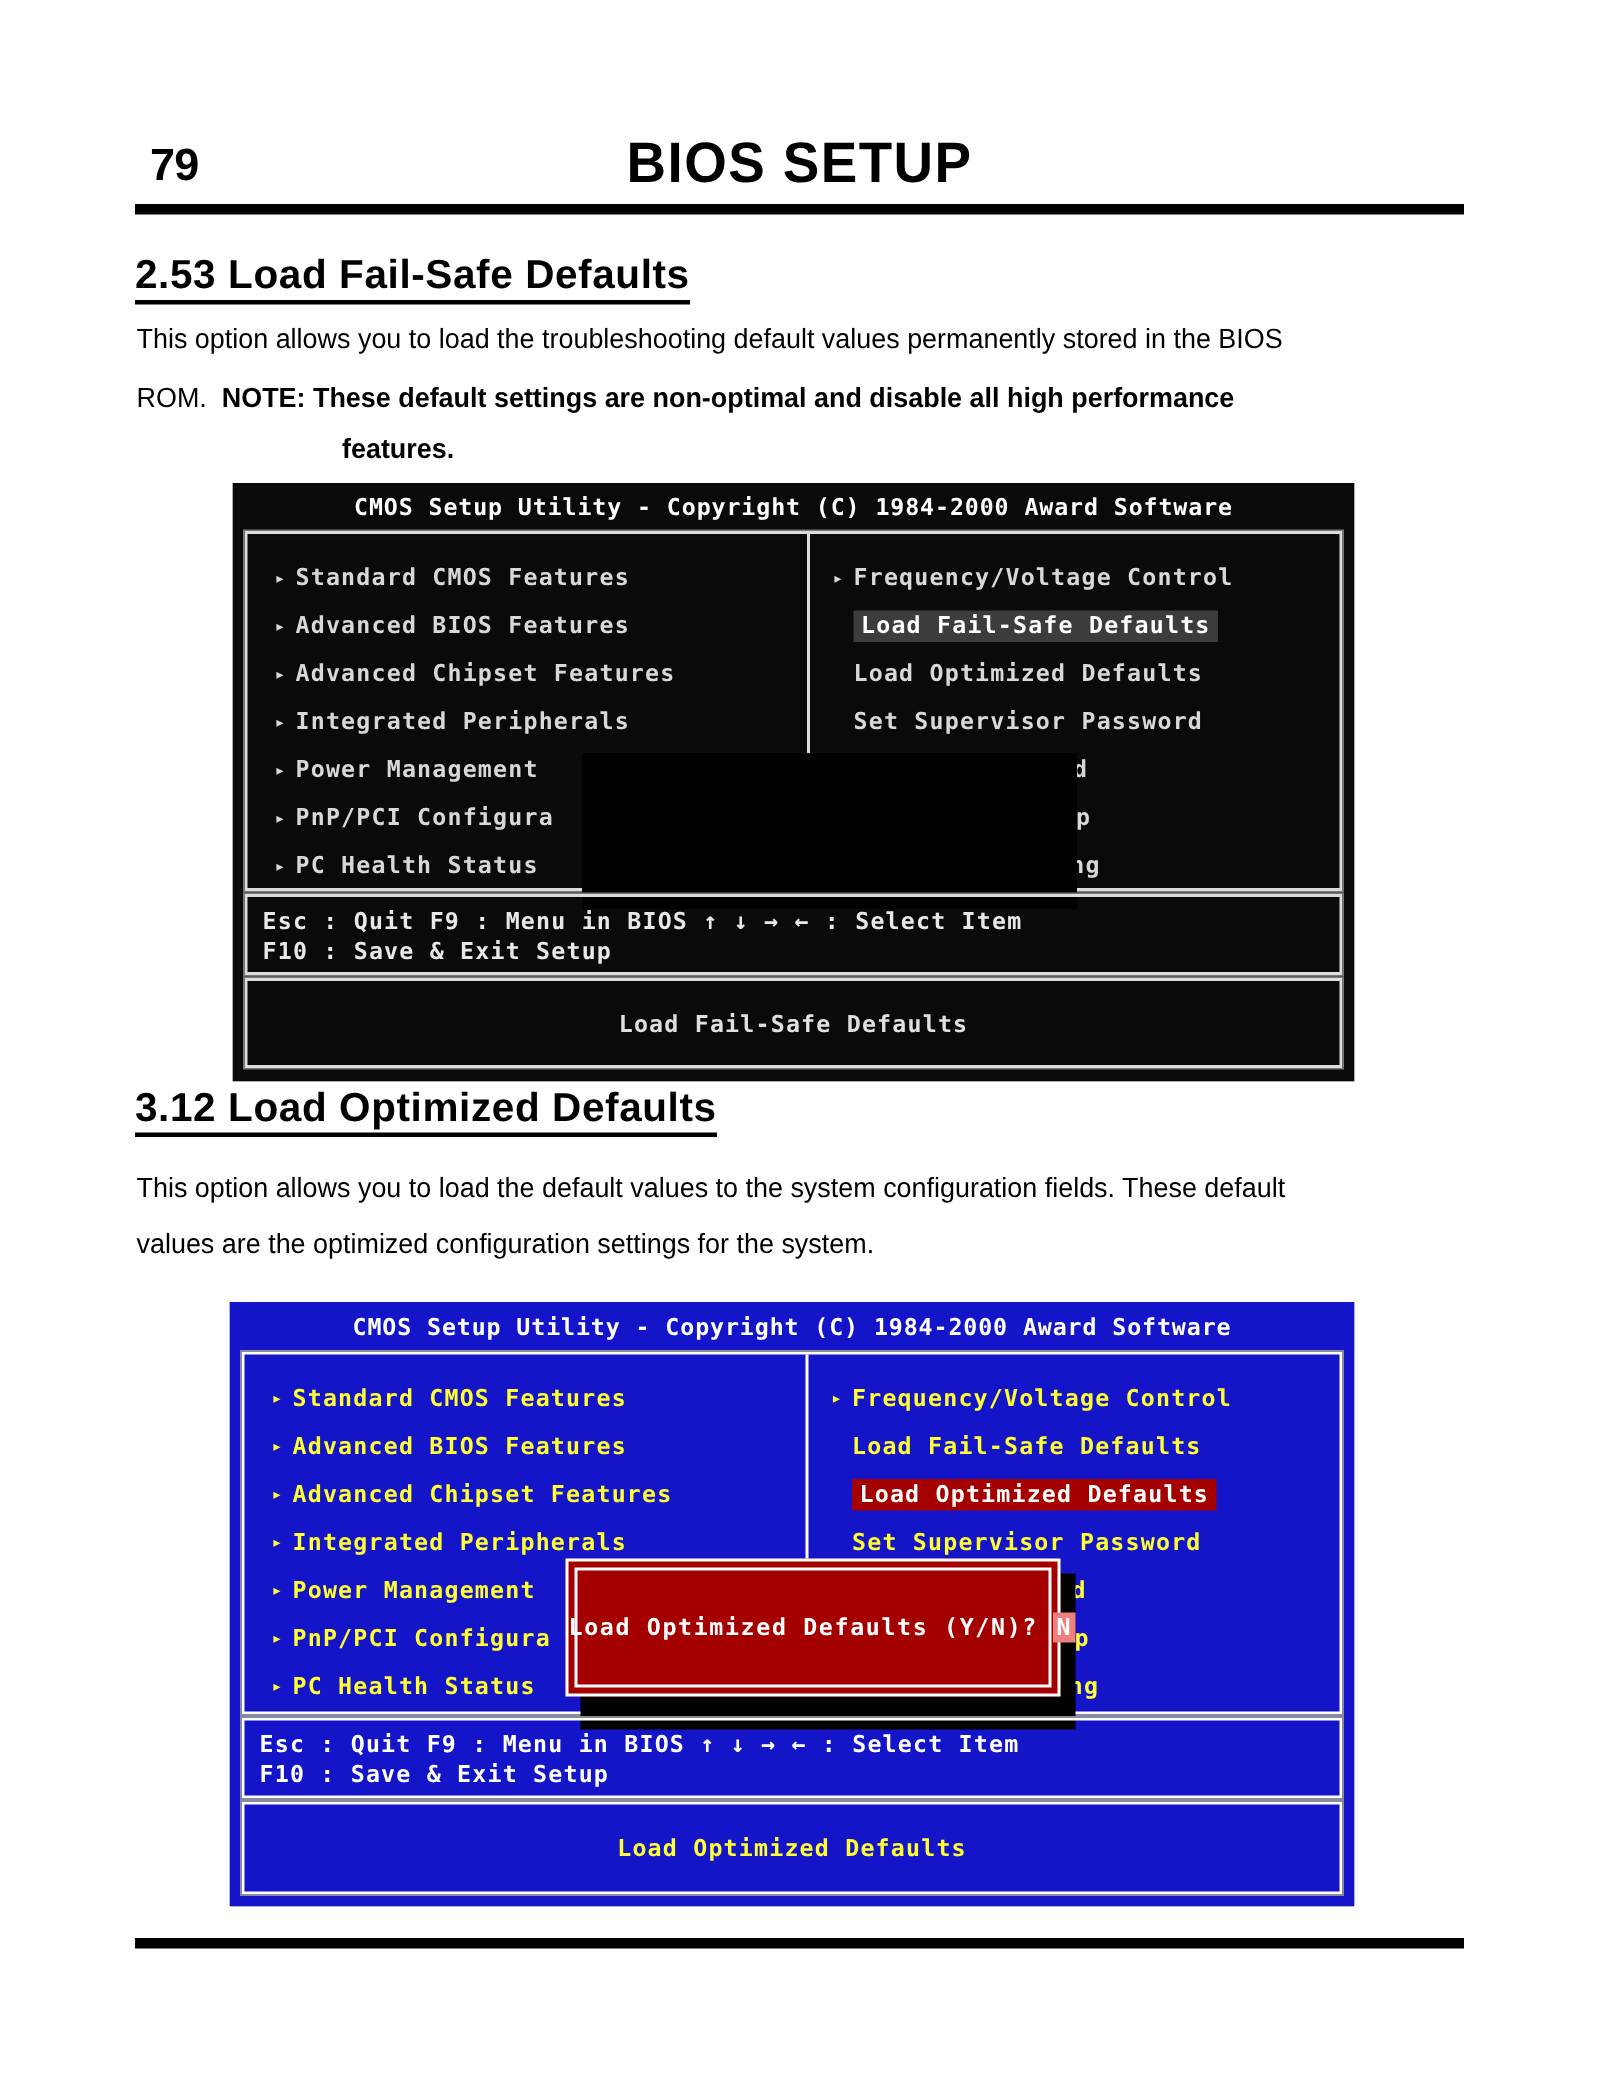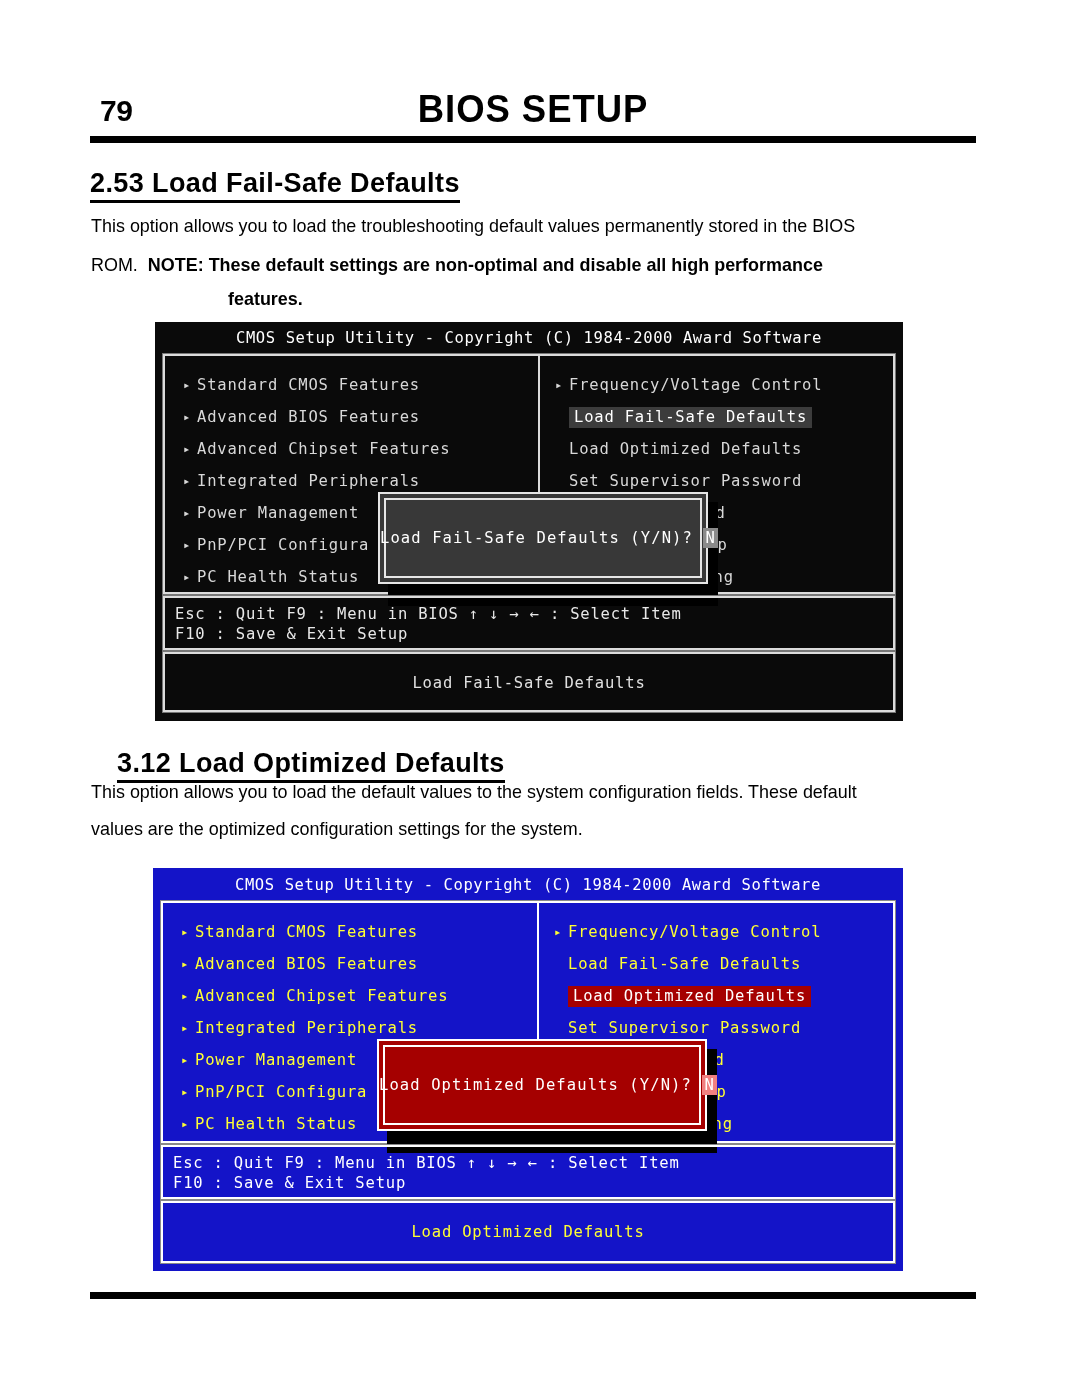--- a/index.html
+++ b/index.html
@@ -86,7 +86,7 @@
     position: absolute;
     box-sizing: border-box;
     font-family: "DejaVu Sans Mono", "Liberation Mono", monospace;
-    font-weight: normal;
+    font-weight: bold;
     overflow: hidden;
   }
   .bios-inner {

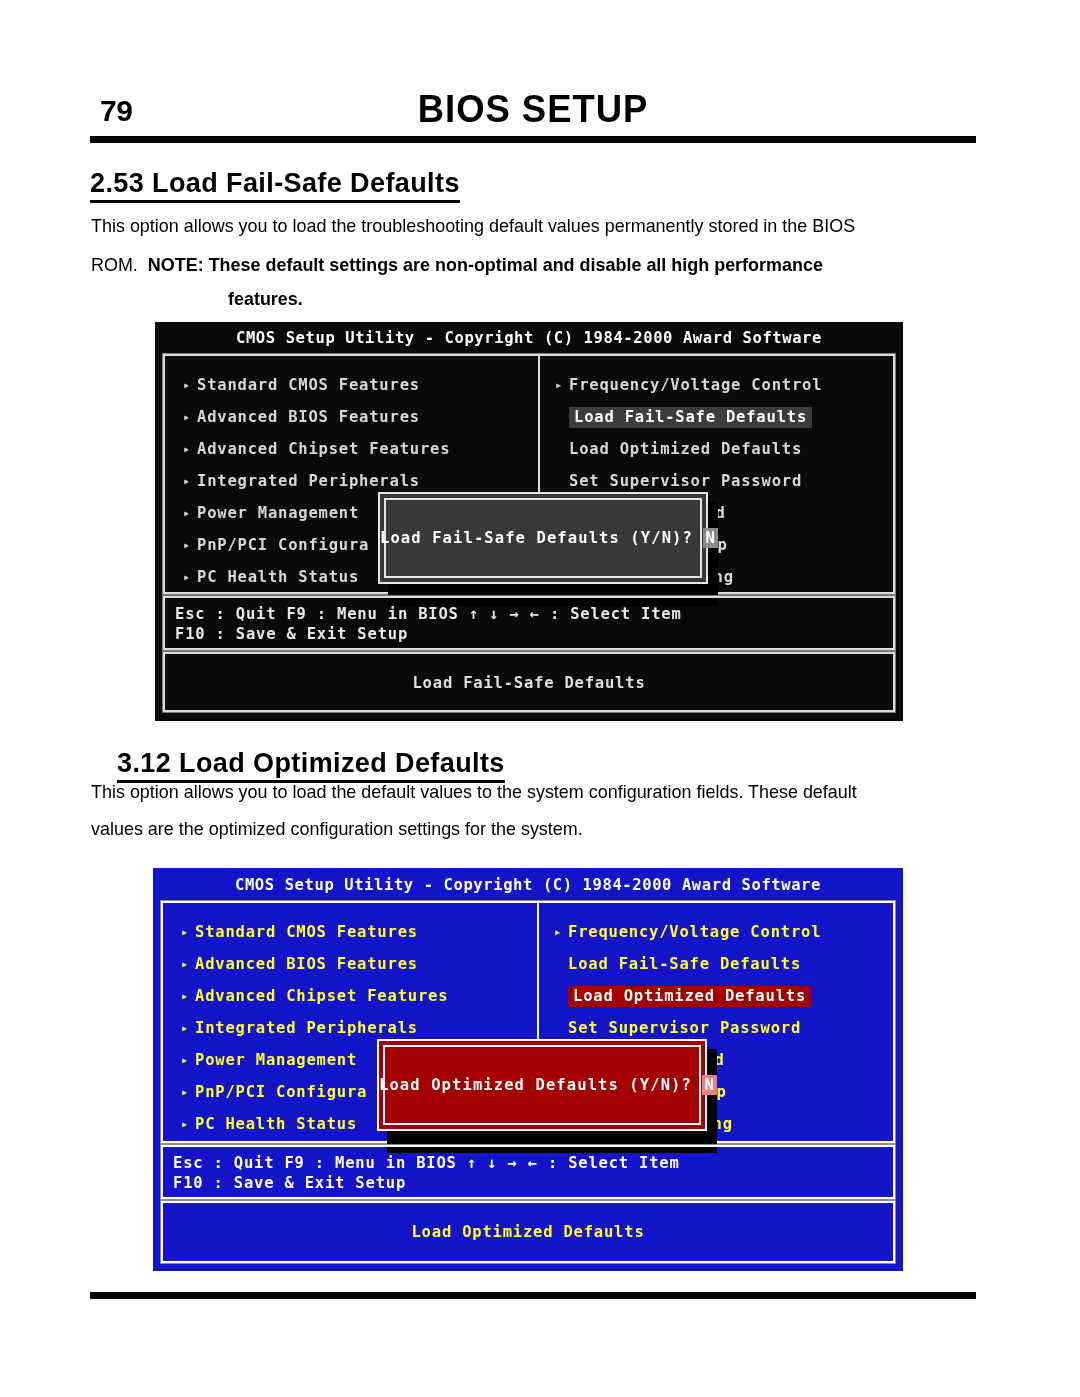--- a/index.html
+++ b/index.html
@@ -269,12 +269,6 @@
     </div>
 
     <div class="dialog-shadow" style="left:233px; top:180px; width:330px; height:104px;"></div>
-    <div class="dialog" style="left:223px; top:170px; width:330px; height:92px;">
-      <div class="dialog-in"></div>
-      <div class="dialog-text">
-        <span>Load Fail-Safe Defaults (Y/N)?</span><span>&nbsp;</span><span class="cursor">N</span>
-      </div>
-    </div>
 
     <div class="bios-frame" style="left:8px; top:274px; width:732px; height:54px;"></div>
     <div class="help-line" style="left:20px; top:283px;">Esc : Quit      F9 : Menu in BIOS        ↑ ↓ → ←   : Select Item</div>

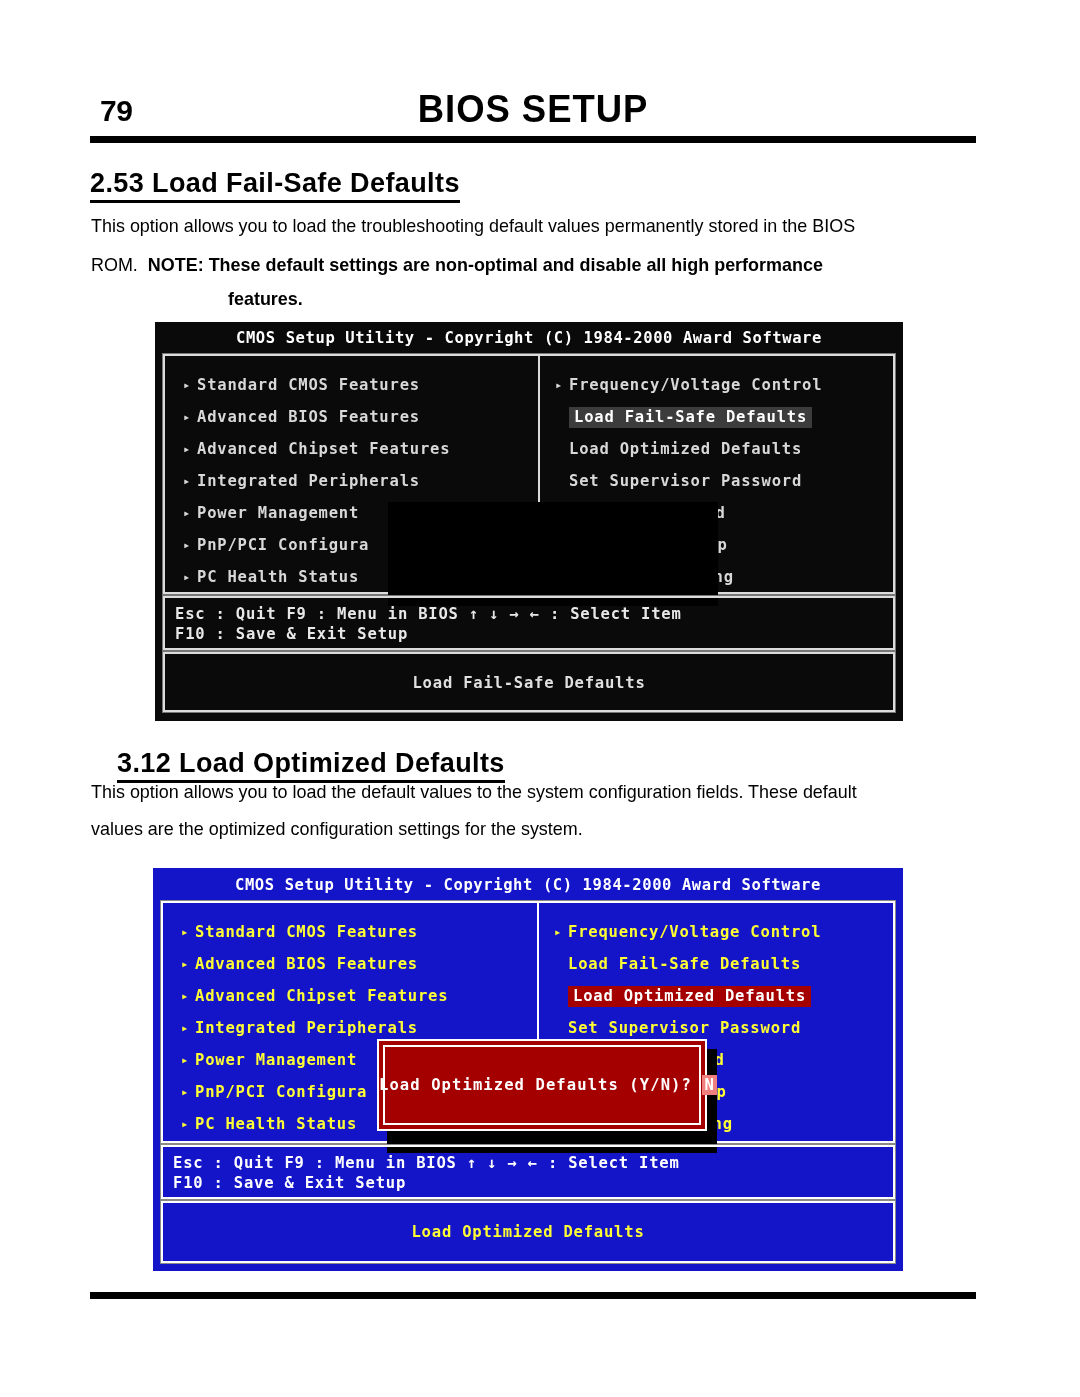--- a/index.html
+++ b/index.html
@@ -280,7 +280,7 @@
   </div>
 </div>
 
-<div class="sec-heading" style="left:90px; top:748px;margin-left:27px;">3.12  Load Optimized Defaults</div>
+<div class="sec-heading" style="left:90px; top:723px;">3.12  Load Optimized Defaults</div>
 
 <div class="body-line" style="left:91px; top:780px;">This option allows you to load the default values to the system configuration fields.  These default</div>
 <div class="body-line" style="left:91px; top:817px;">values are the optimized configuration settings for the system.</div>

